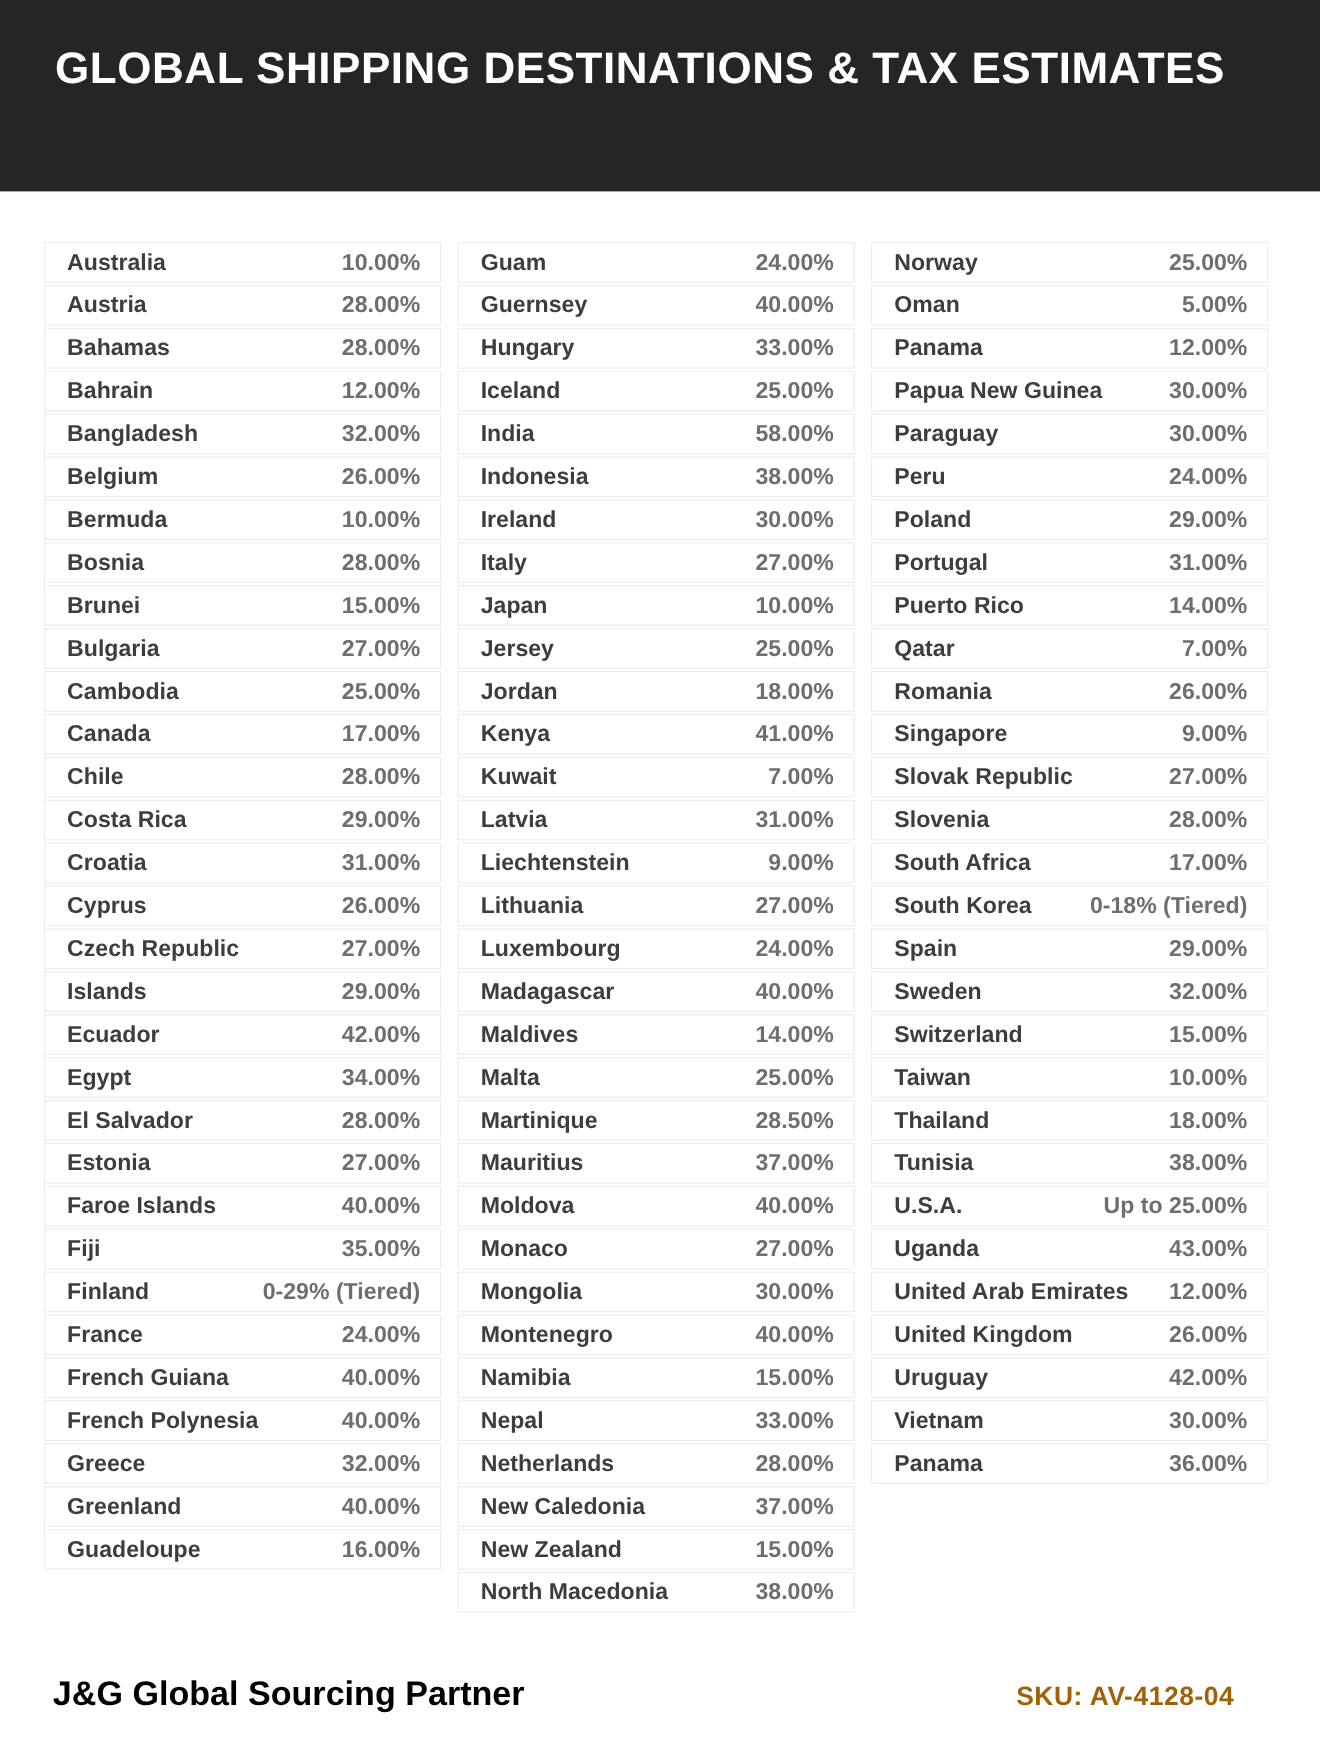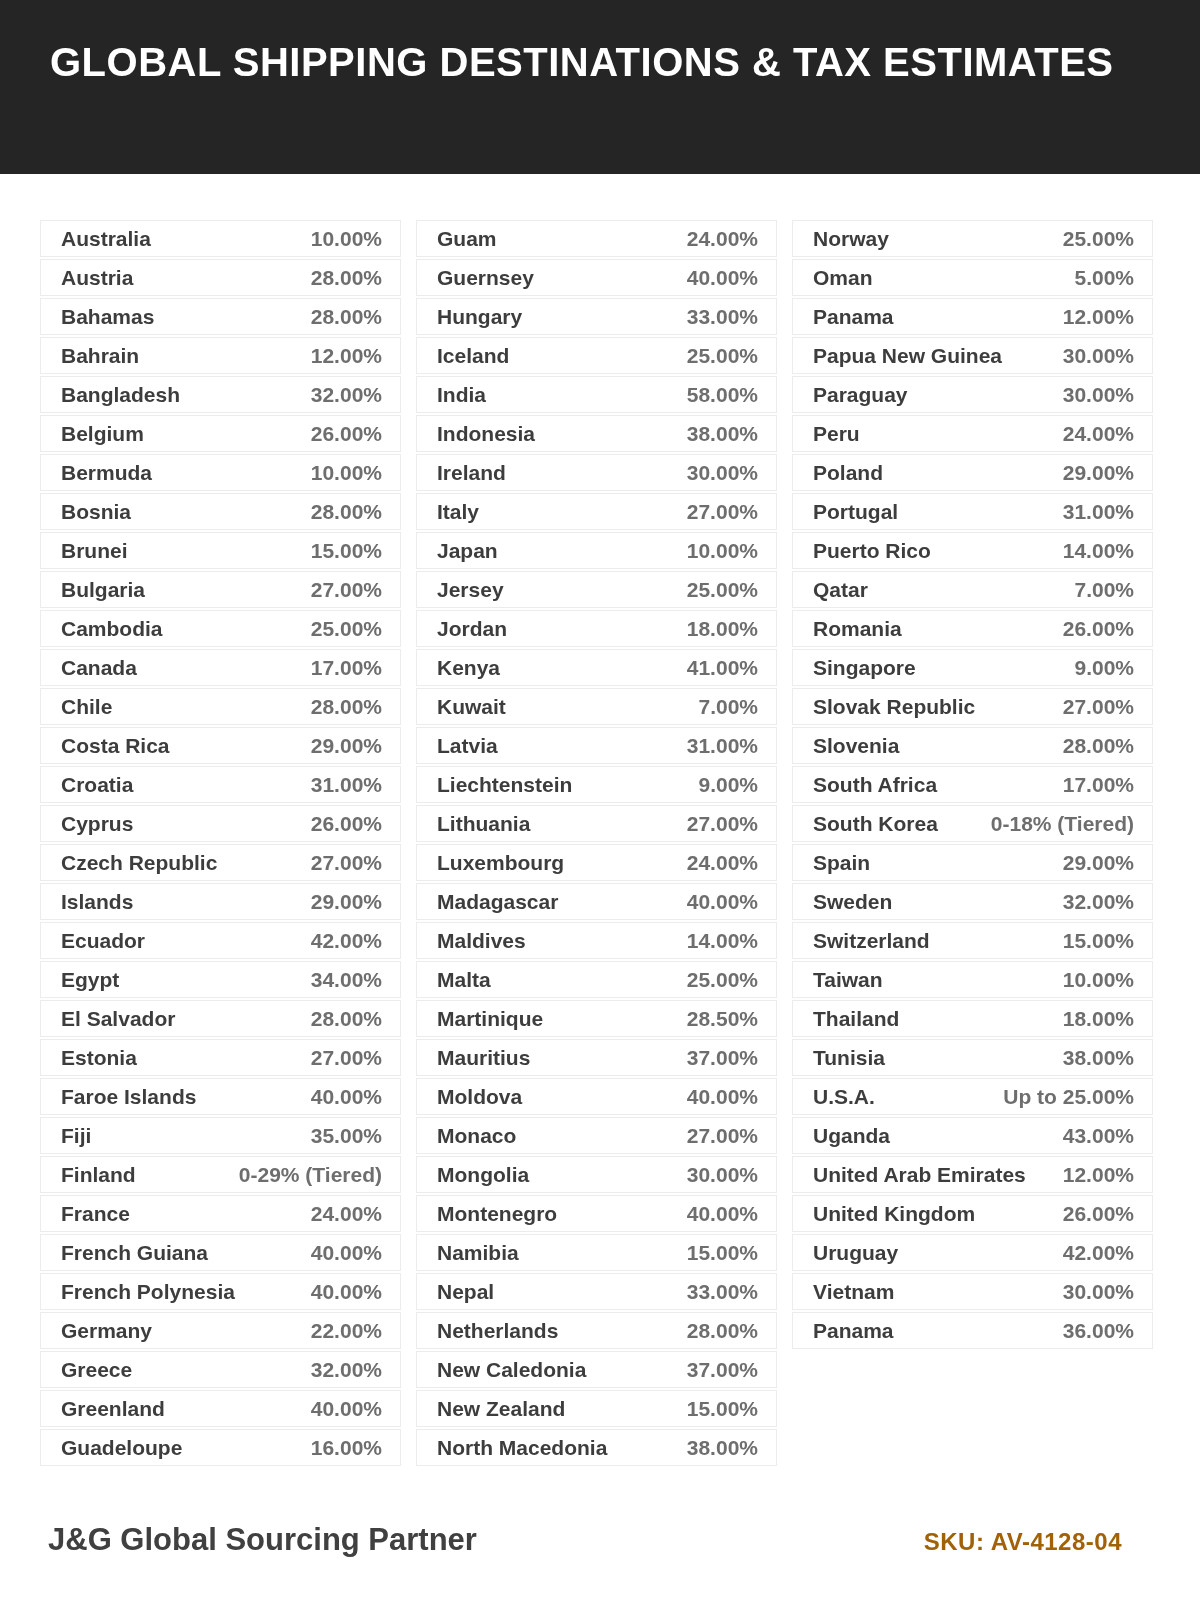--- a/index.html
+++ b/index.html
@@ -204,10 +204,6 @@
         <span class="rate">40.00%</span>
       </div>
       <div class="row">
-        <span class="country">Germany</span>
-        <span class="rate">22.00%</span>
-      </div>
-      <div class="row">
         <span class="country">Greece</span>
         <span class="rate">32.00%</span>
       </div>

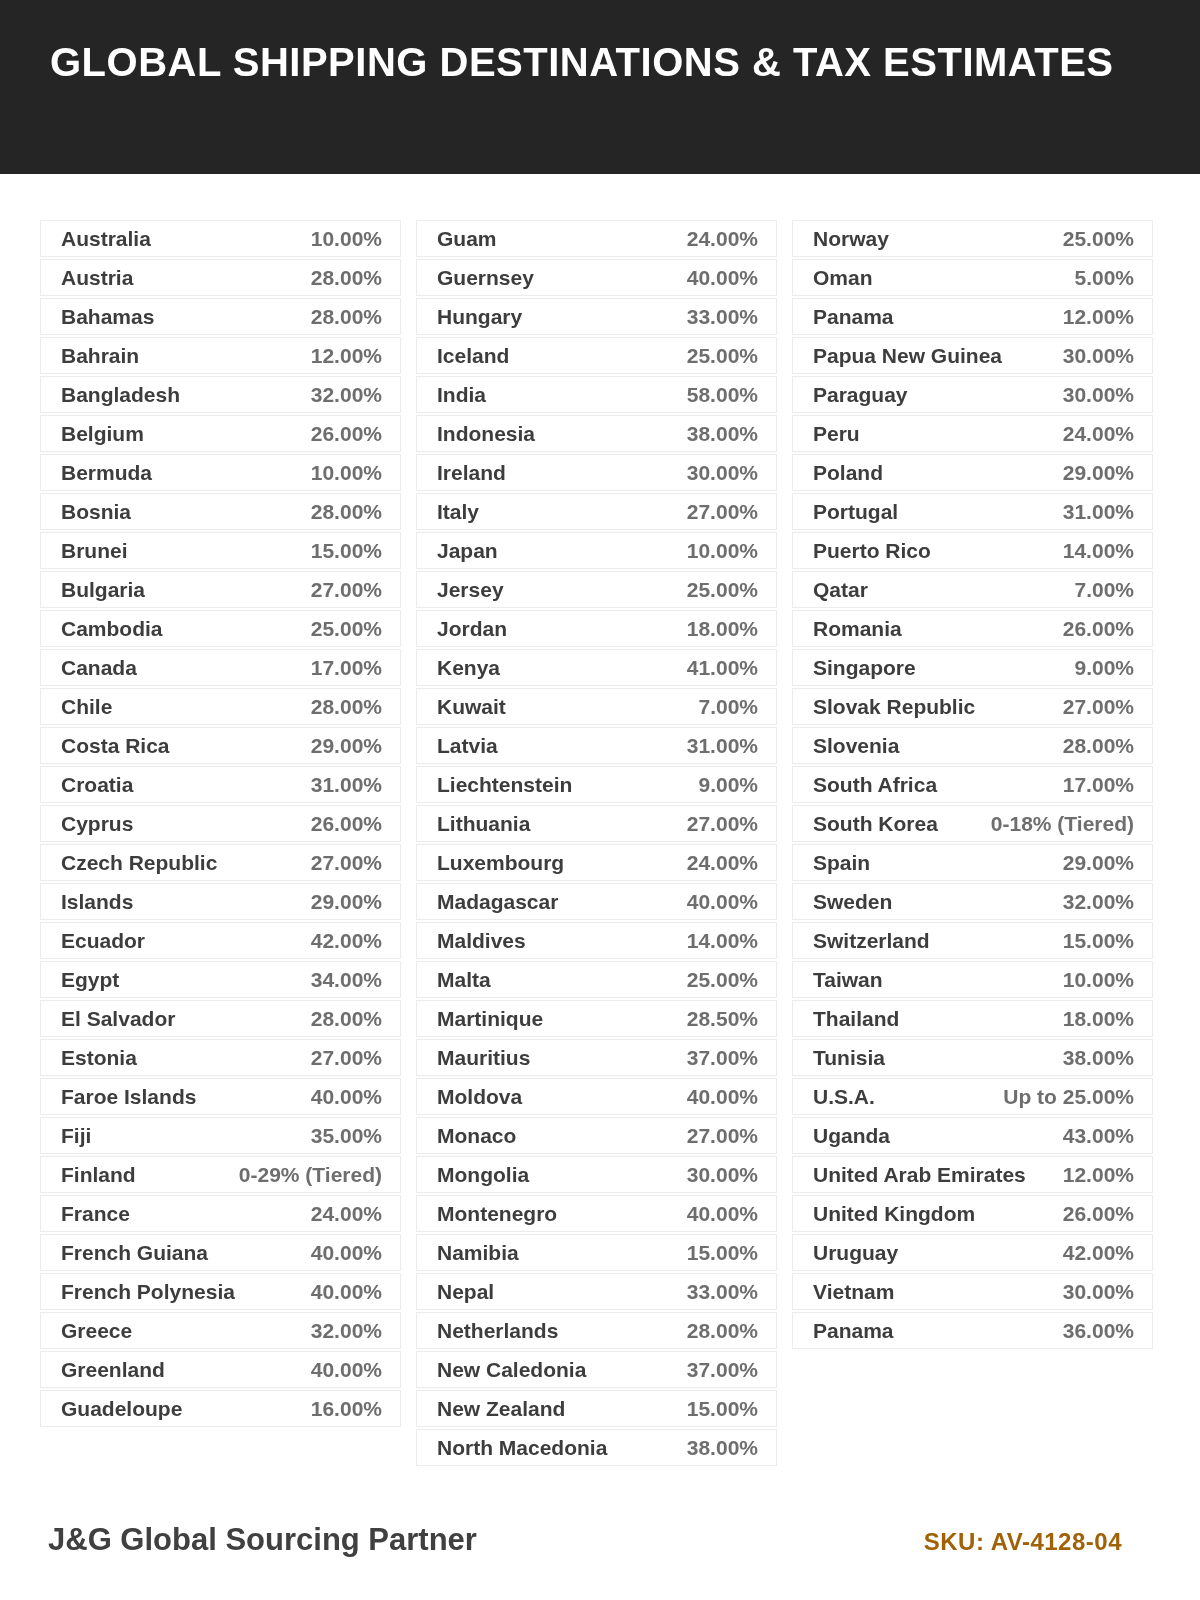--- a/index.html
+++ b/index.html
@@ -71,7 +71,7 @@
     padding: 0 78px 0 48px;
   }
   .brand {
-    color: #404040;
+    color: #000000;
     font-size: 31px;
     font-weight: 700;
   }

